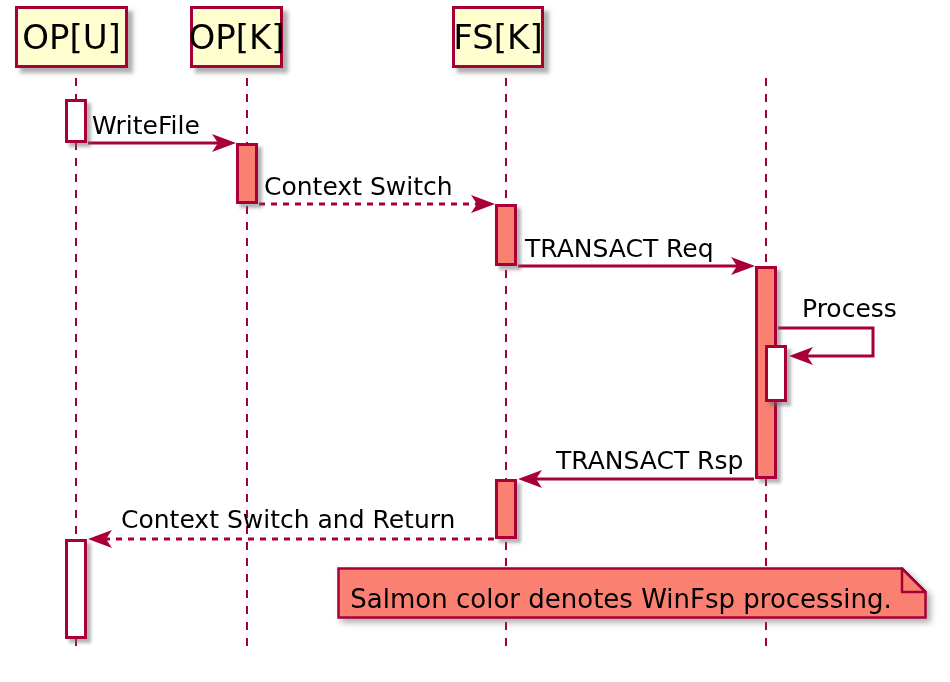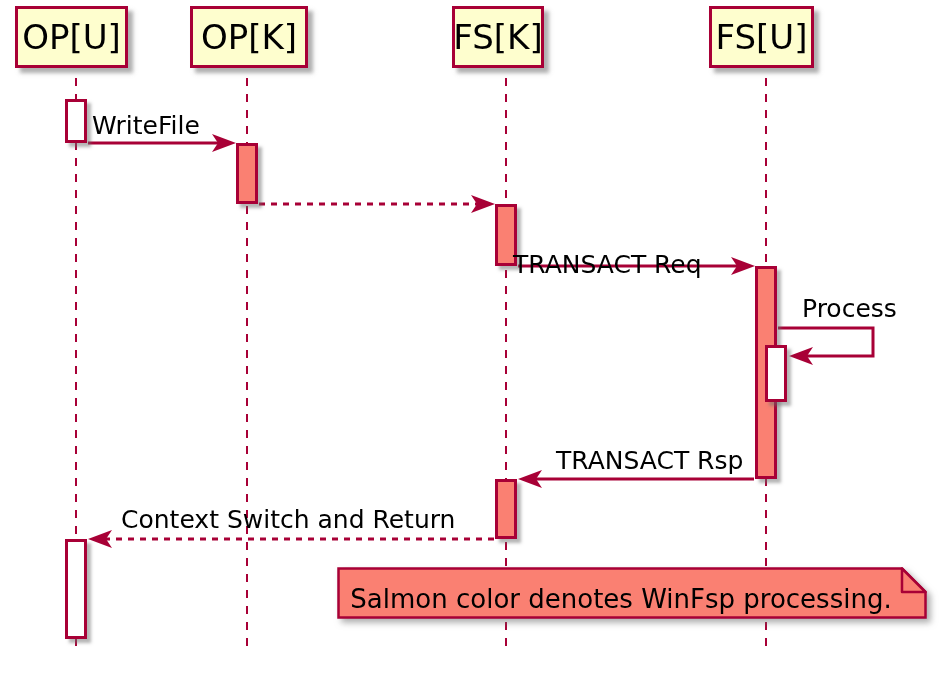--- a/index.html
+++ b/index.html
@@ -22,7 +22,7 @@
     box-shadow:5px 5px 4px rgba(110,110,110,0.55);
   }
   .p1{left:15px;width:113px;}
-  .p2{left:190px;width:118px;}
+  .p2{left:190px;width:93px;}
   .p3{left:452px;width:92px;}
   .p4{left:709px;width:105px;}
   .lifeline{

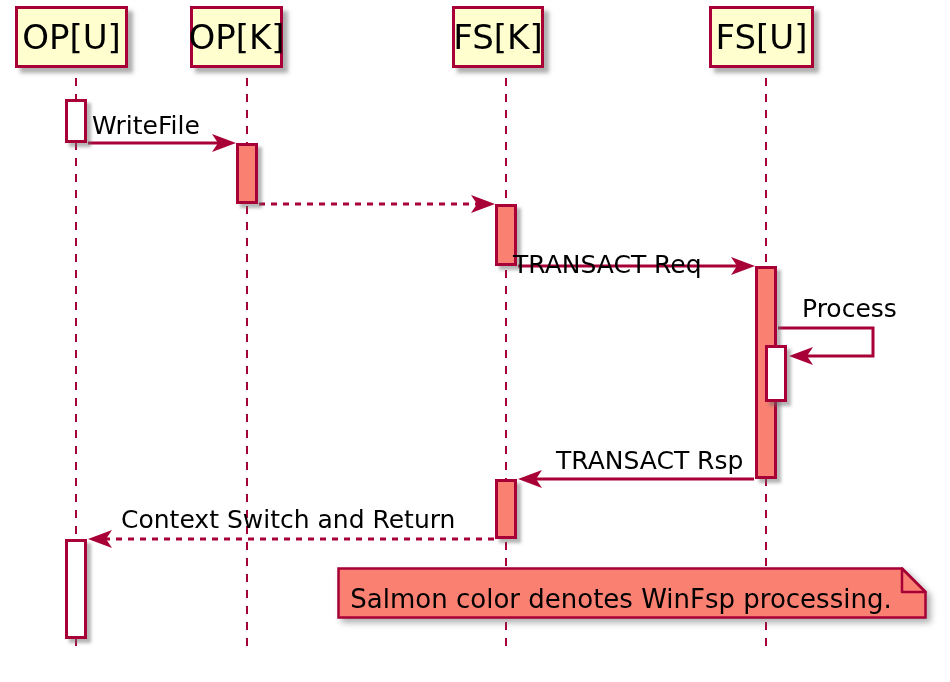--- a/index.html
+++ b/index.html
@@ -115,9 +115,6 @@
   <div class="participant p3">
     <span>FS[K]</span>
   </div>
-  <div class="participant p4">
-    <span>FS[U]</span>
-  </div>
 
   <div class="activation act-white a1"></div>
   <div class="activation act-salmon a2"></div>

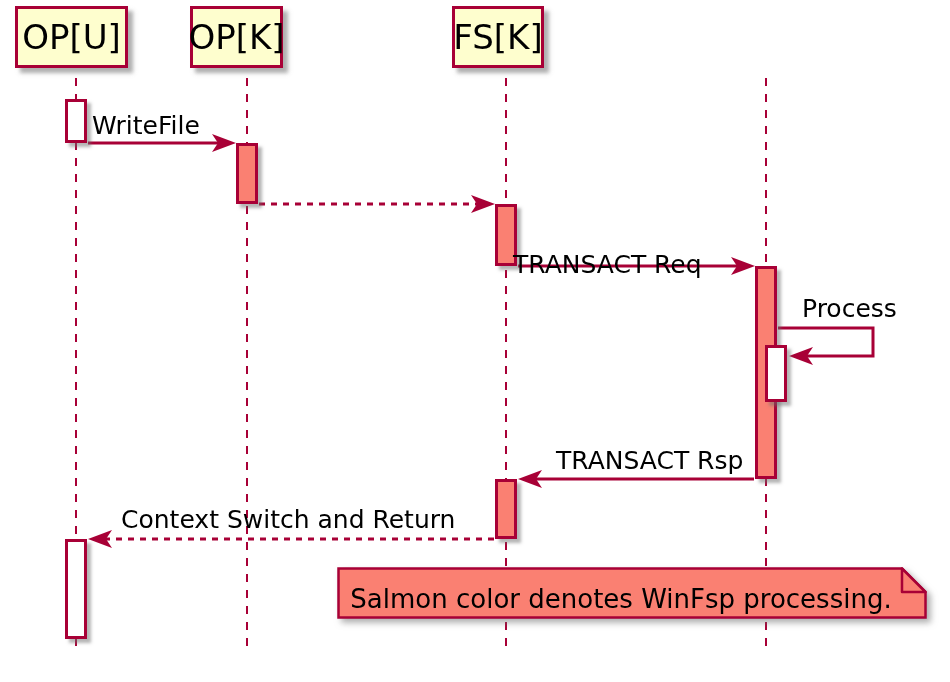--- a/index.html
+++ b/index.html
@@ -125,6 +125,7 @@
   <div class="activation act-white a7"></div>
 
   <div class="msg-label m1">WriteFile</div>
+  <div class="msg-label m2">Context Switch</div>
   <div class="msg-label m3">TRANSACT Req</div>
   <div class="msg-label m4">Process</div>
   <div class="msg-label m5">TRANSACT Rsp</div>

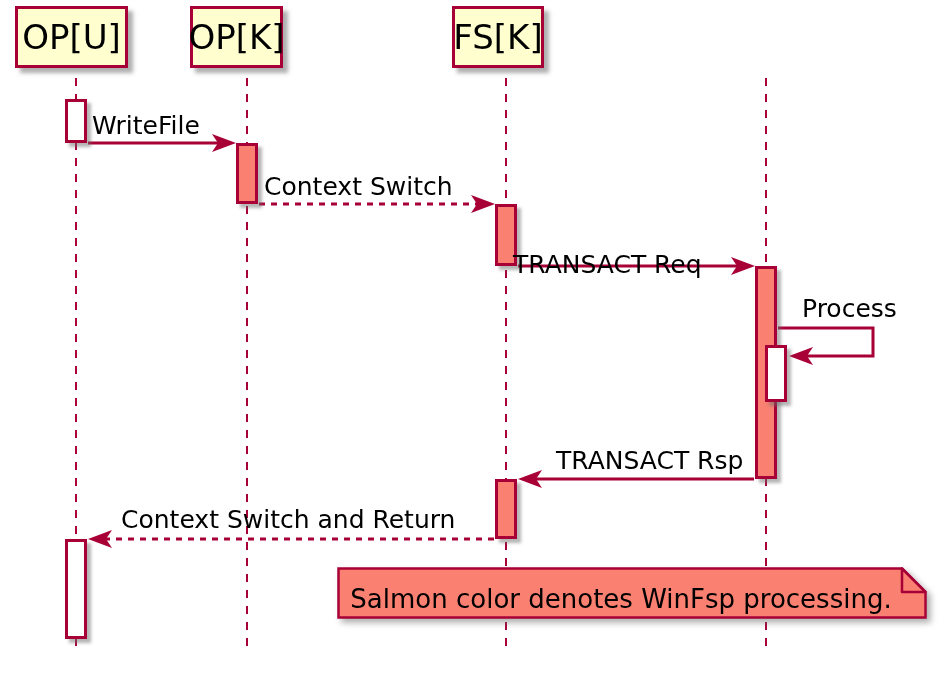--- a/index.html
+++ b/index.html
@@ -53,7 +53,7 @@
   }
   .m1{left:92px;top:112px;}
   .m2{left:264px;top:173px;}
-  .m3{left:513px;top:235px;margin-top:16px;}
+  .m3{left:525px;top:235px;}
   .m4{left:802px;top:295px;}
   .m5{left:556px;top:447px;}
   .m6{left:121px;top:506px;}

